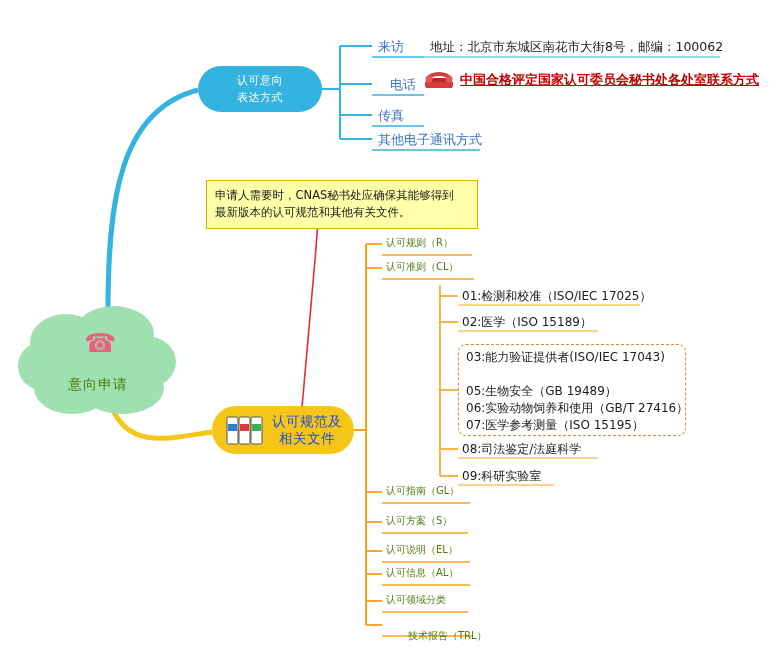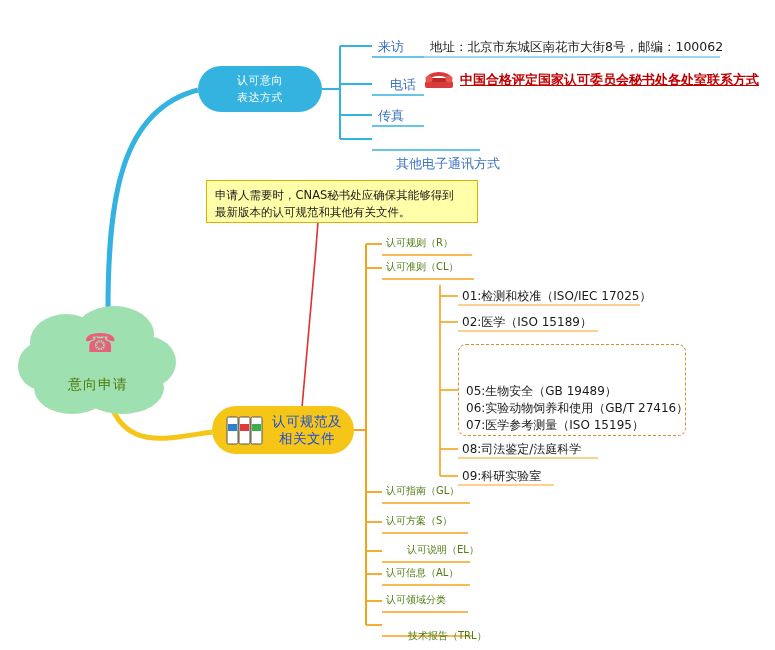--- a/index.html
+++ b/index.html
@@ -260,7 +260,7 @@
   <div class="node b2" style="left:378px; top:38px;">来访</div>
   <div class="node b2" style="left:378px; top:76px;margin-left:12px;">电话</div>
   <div class="node b2" style="left:378px; top:107px;">传真</div>
-  <div class="node b2" style="left:396px; top:131px;margin-top:24px;">其他电子通讯方式</div>
+  <div class="node b2" style="left:378px; top:131px;">其他电子通讯方式</div>
 
   <div class="node addr-text" style="left:430px; top:39px;">地址：北京市东城区南花市大街8号，邮编：100062</div>
 

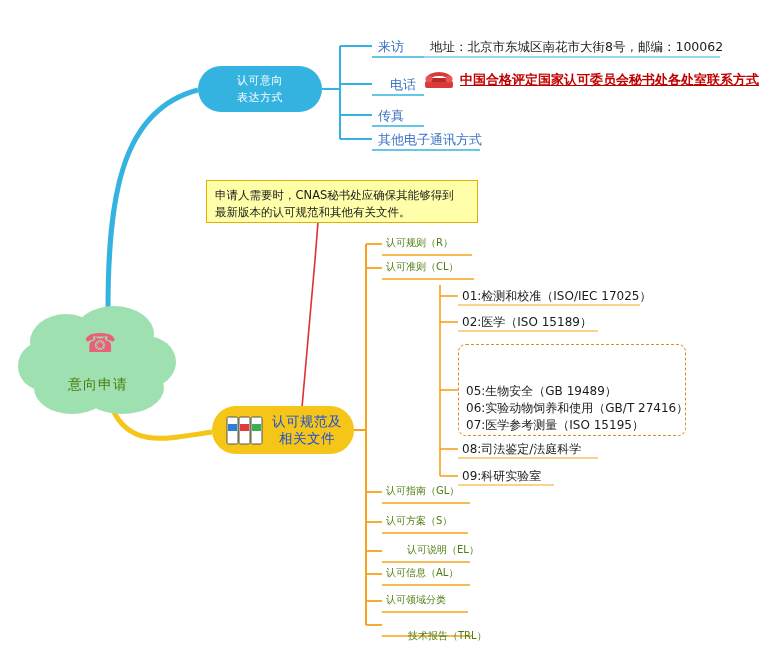--- a/index.html
+++ b/index.html
@@ -147,7 +147,7 @@
     width: 272px;
     background: #ffffaa;
     border: 1px solid #e0b000;
-    padding: 6px 8px 1px 8px;
+    padding: 6px 8px 7px 8px;
     font-size: 11.5px;
     line-height: 17px;
     color: #1a1a1a;

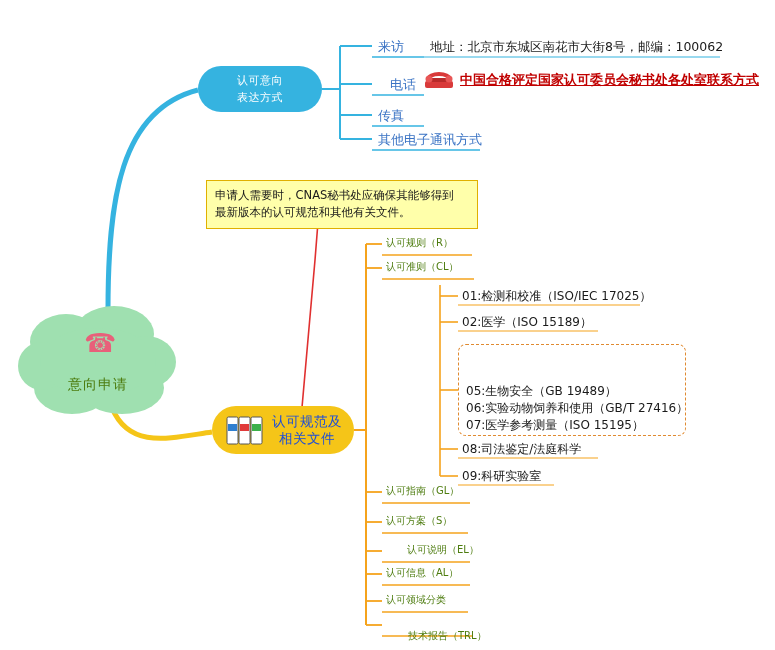--- a/index.html
+++ b/index.html
@@ -307,6 +307,7 @@
   <div class="node item-dash" style="left:462px; top:314px;">02:医学（ISO 15189）</div>
 
   <div class="node dashed-box"></div>
+  <div class="node item-dash" style="left:466px; top:349px;">03:能力验证提供者(ISO/IEC 17043)</div>
   <div class="node item-dash" style="left:466px; top:383px;">05:生物安全（GB 19489）</div>
   <div class="node item-dash" style="left:466px; top:400px;">06:实验动物饲养和使用（GB/T 27416）</div>
   <div class="node item-dash" style="left:466px; top:417px;">07:医学参考测量（ISO 15195）</div>

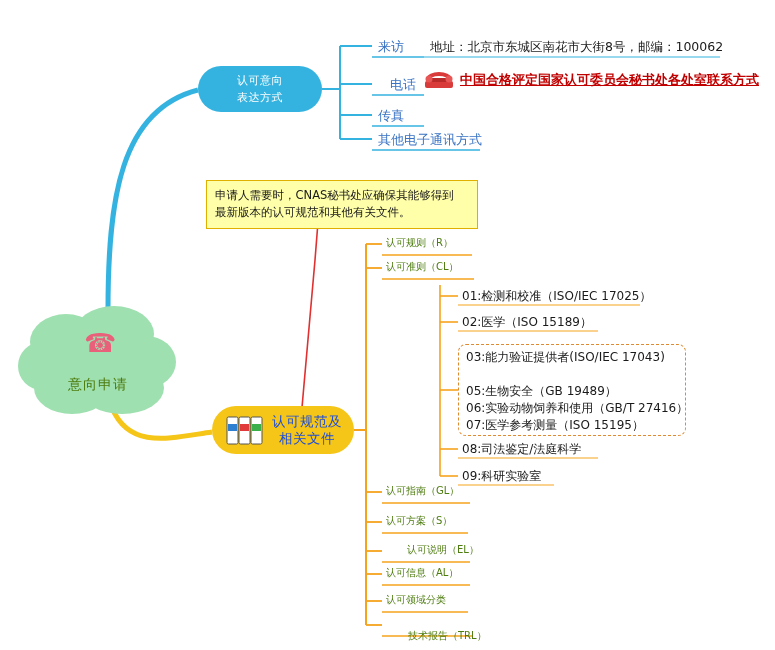--- a/index.html
+++ b/index.html
@@ -298,7 +298,7 @@
   <div class="node item" style="left:386px; top:260px;">认可准则（CL）</div>
   <div class="node item" style="left:386px; top:484px;">认可指南（GL）</div>
   <div class="node item" style="left:386px; top:514px;">认可方案（S）</div>
-  <div class="node item" style="left:386px; top:543px;margin-left:21px;">认可说明（EL）</div>
+  <div class="node item" style="left:386px; top:543px;">认可说明（EL）</div>
   <div class="node item" style="left:386px; top:566px;">认可信息（AL）</div>
   <div class="node item" style="left:386px; top:593px;">认可领域分类</div>
   <div class="node item" style="left:408px; top:617px;margin-top:12px;">技术报告（TRL）</div>

